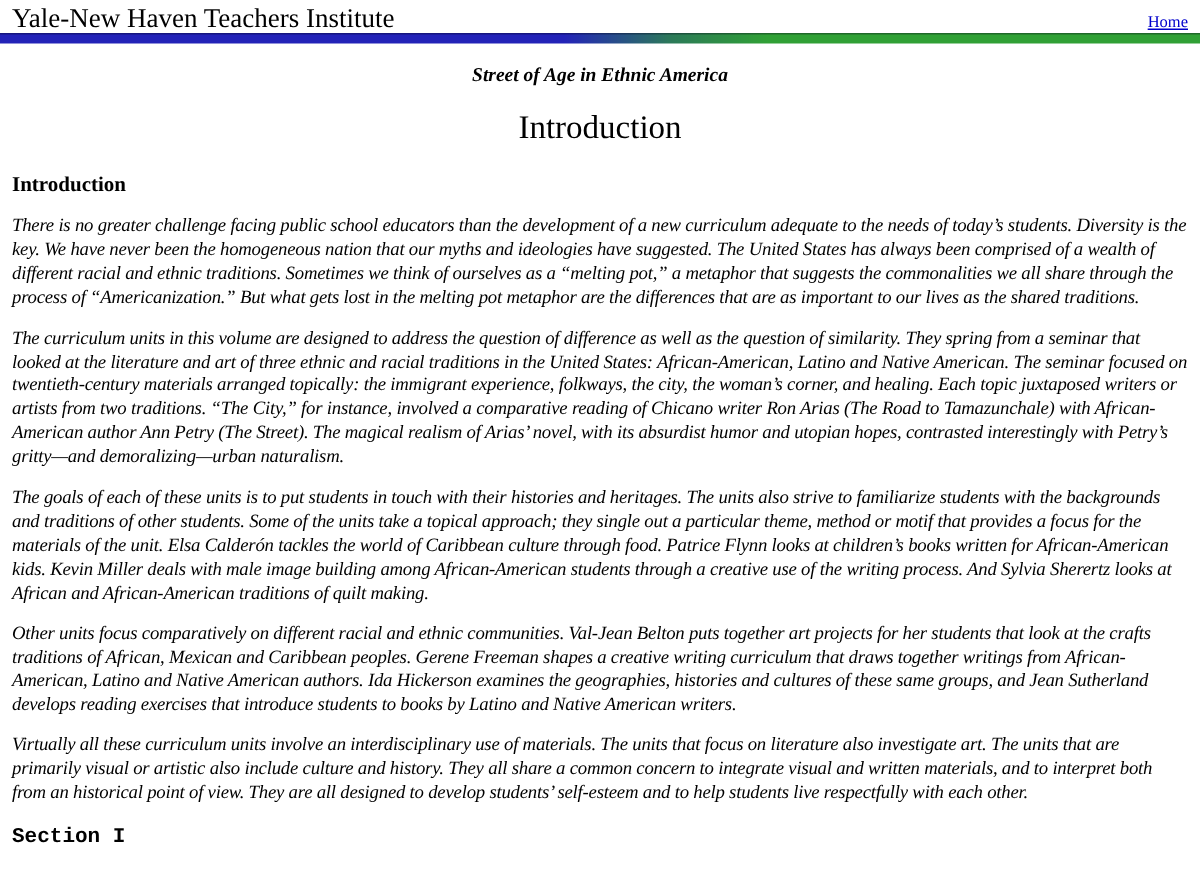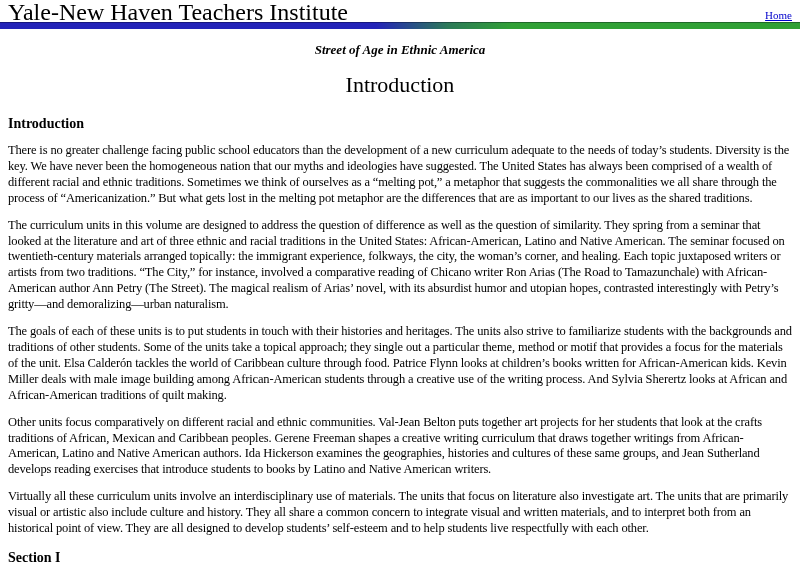--- a/index.html
+++ b/index.html
@@ -22,7 +22,7 @@
     height: 21px;
   }
   .site-title {
-    font-size: 24px;
+    font-size: 18px;
     line-height: 20px;
     white-space: nowrap;
   }

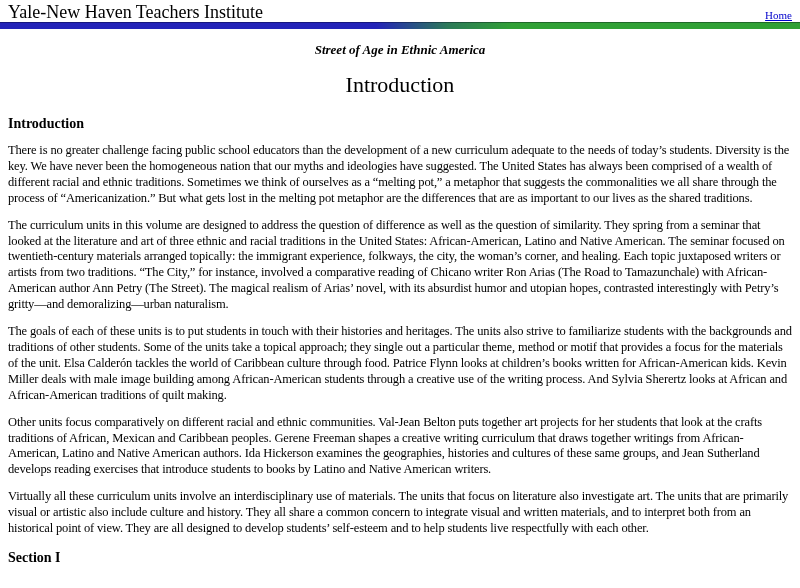--- a/index.html
+++ b/index.html
@@ -69,6 +69,7 @@
     letter-spacing: -0.15px;
     line-height: 15.9px;
     margin: 11px 8px 0 8px;
+    font-style: italic;
   }
   .section-heading.bottom {
     margin-top: 13px;

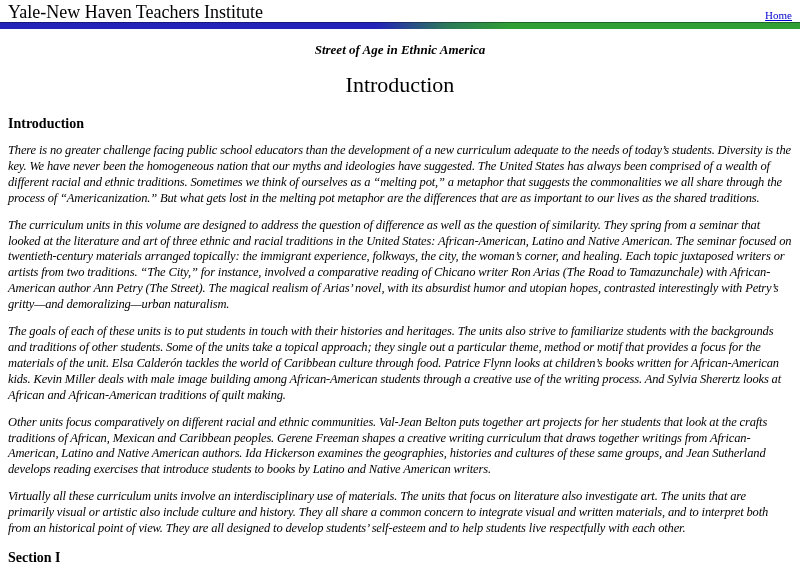--- a/index.html
+++ b/index.html
@@ -73,6 +73,7 @@
   }
   .section-heading.bottom {
     margin-top: 13px;
+    font-family: Liberation Mono, monospace;
   }
 </style>
 </head>

